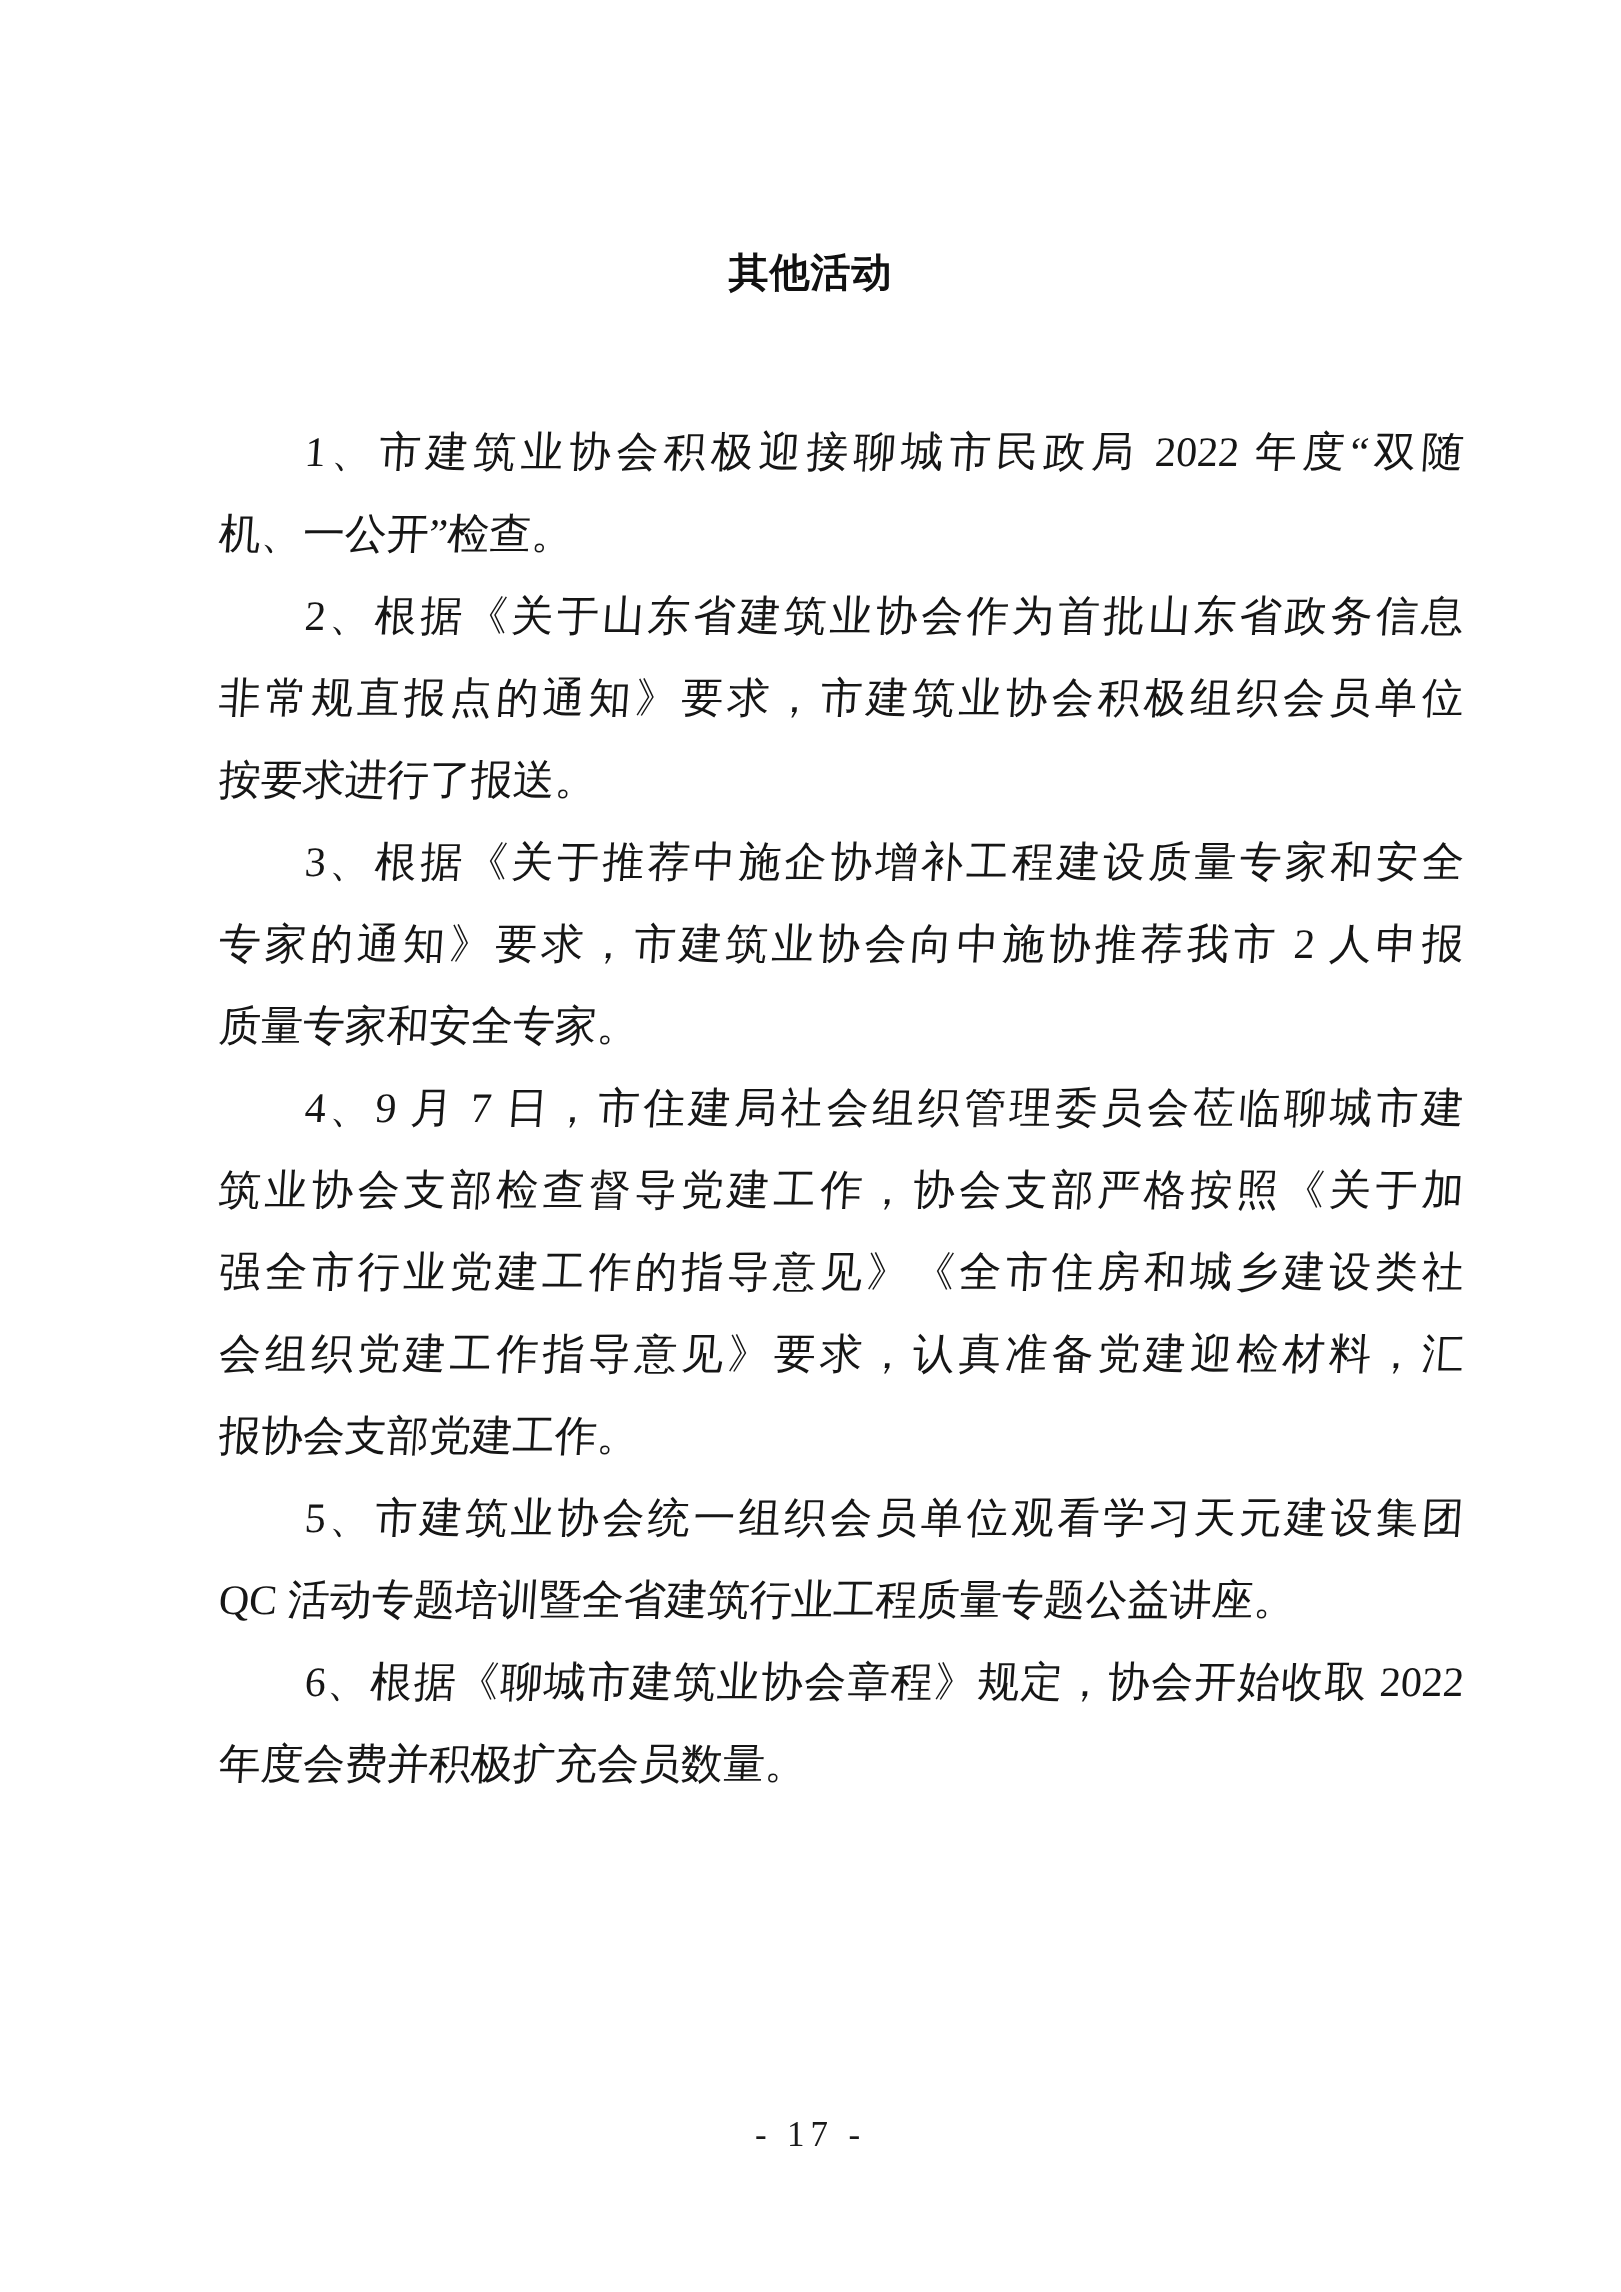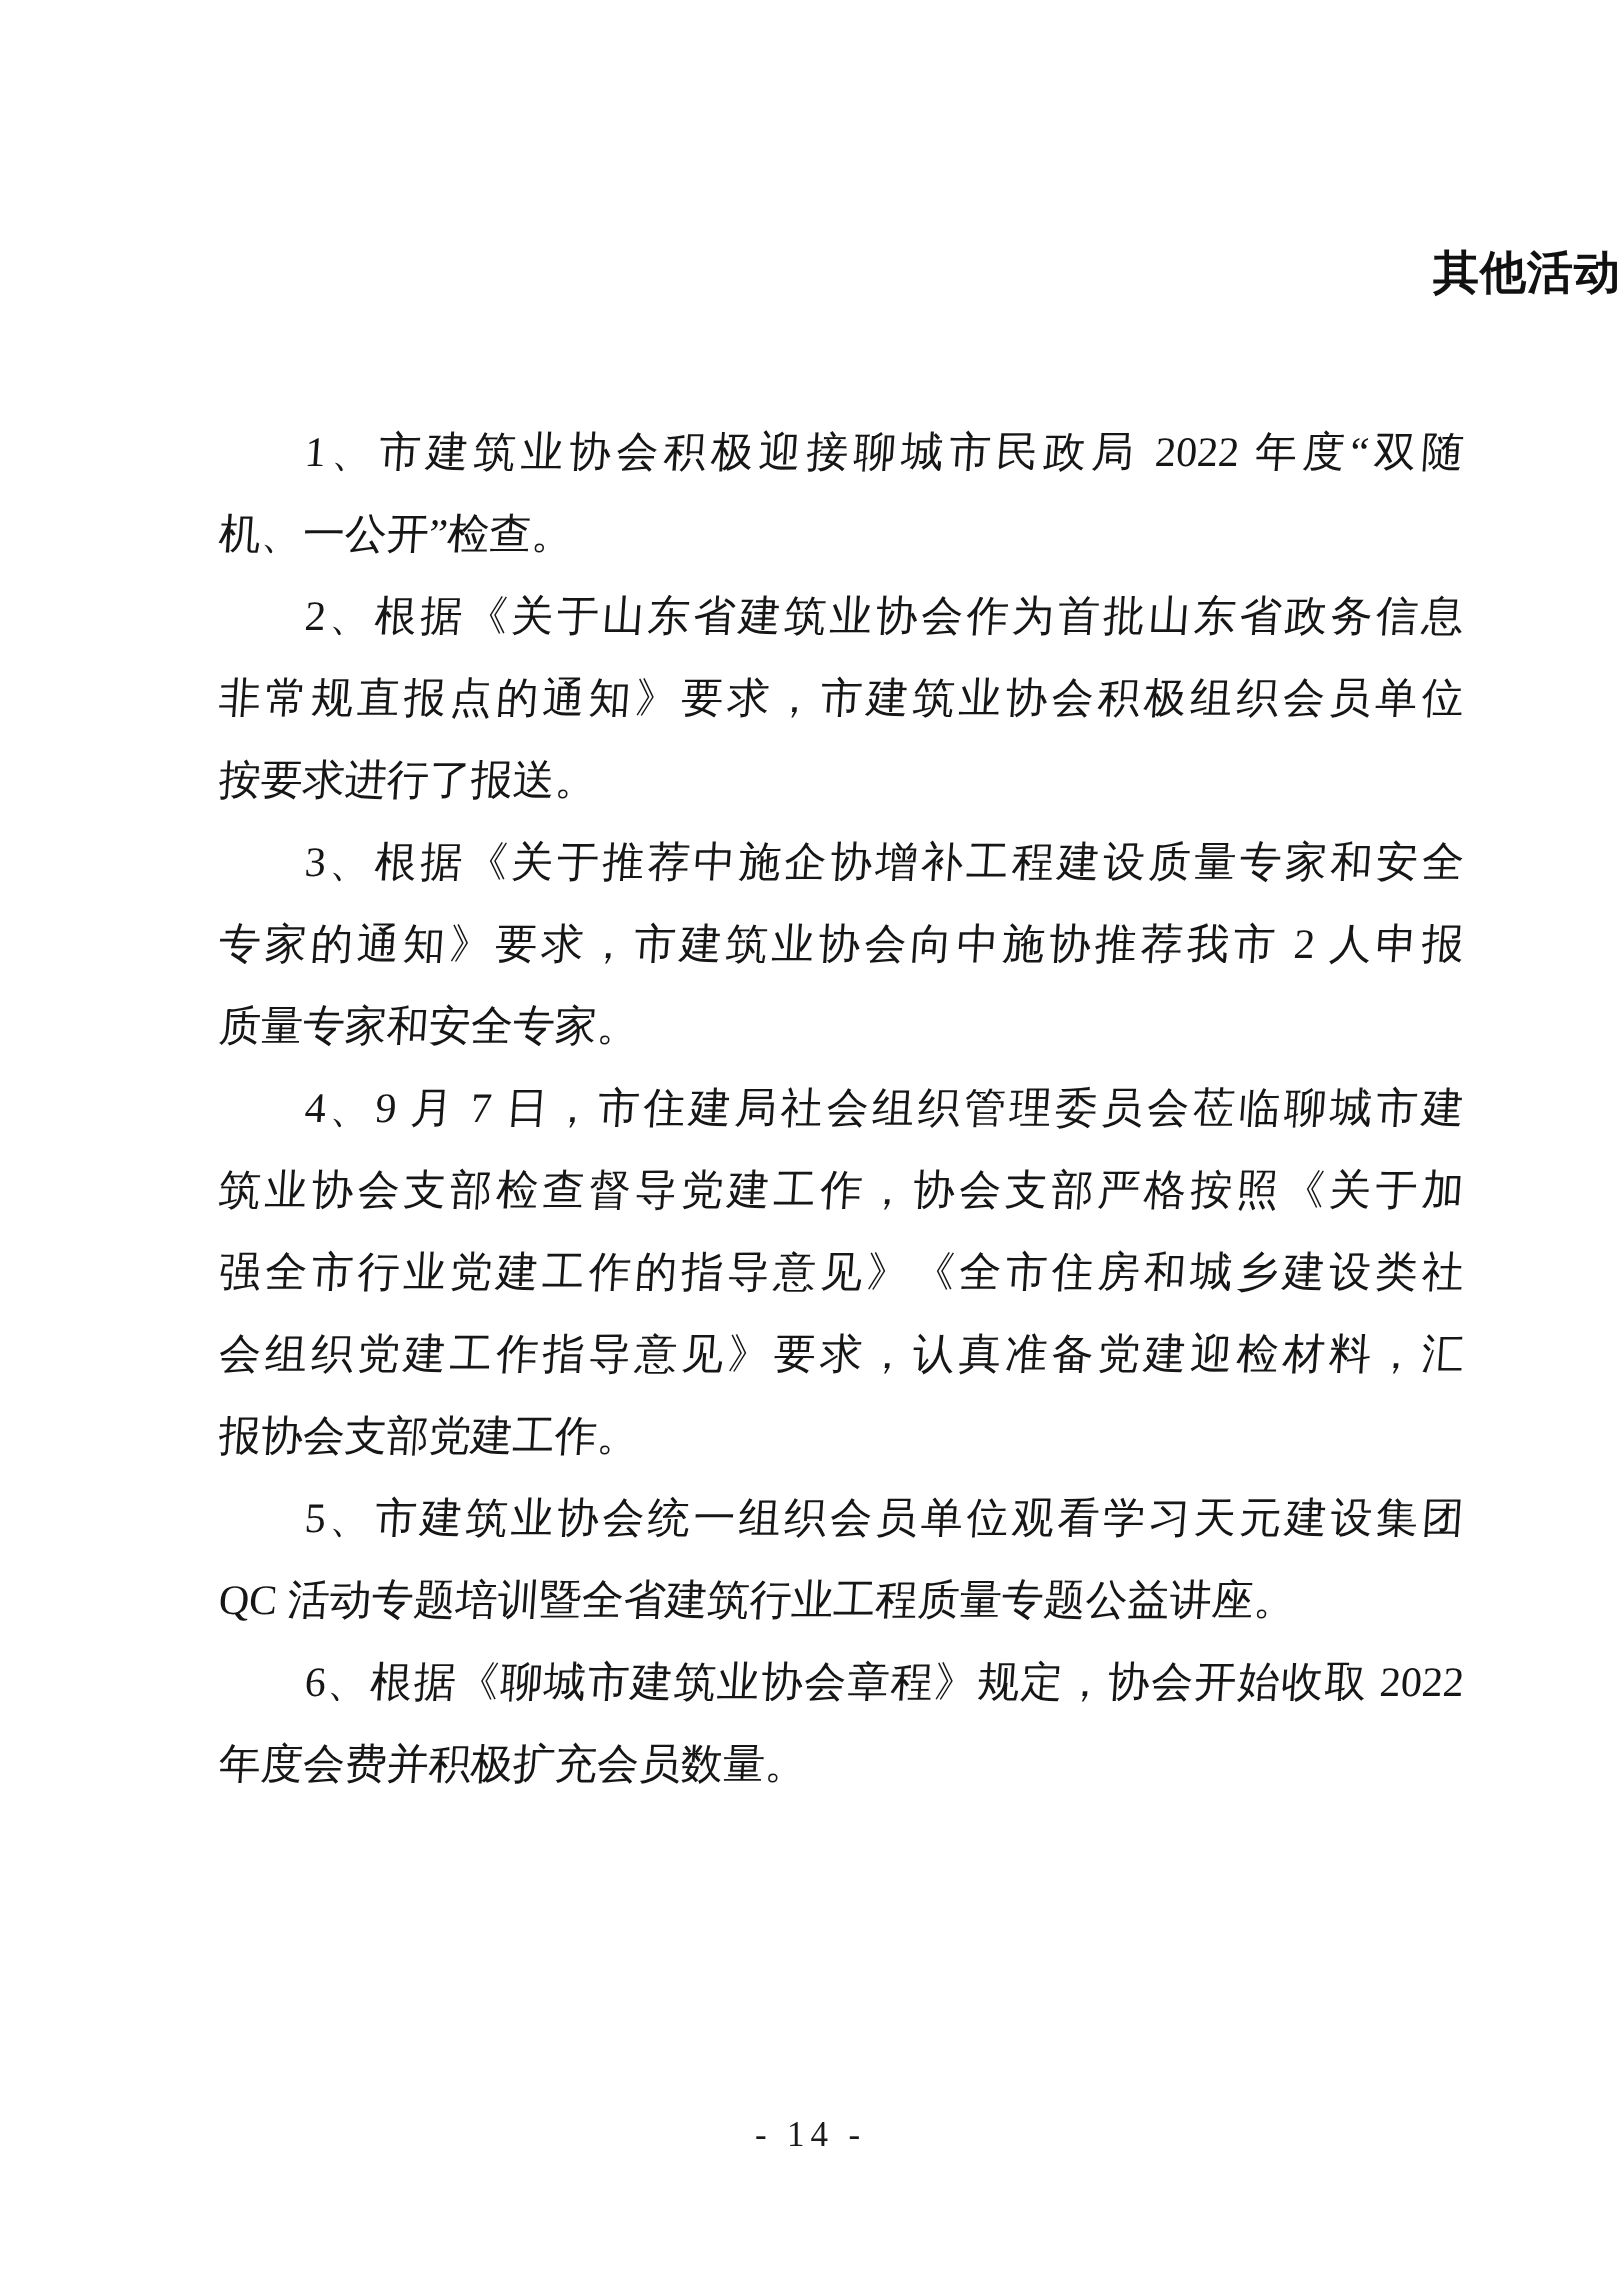--- a/index.html
+++ b/index.html
@@ -22,10 +22,10 @@
     top: 241px;
     left: 0;
     width: 100%;
-    text-align: right;
+    text-align: center;
     font-family: "Liberation Sans", "DejaVu Sans", sans-serif;
     font-weight: bold;
-    font-size: 46px;
+    font-size: 40px;
     line-height: 63px;
     letter-spacing: 1px;
     color: #111111;

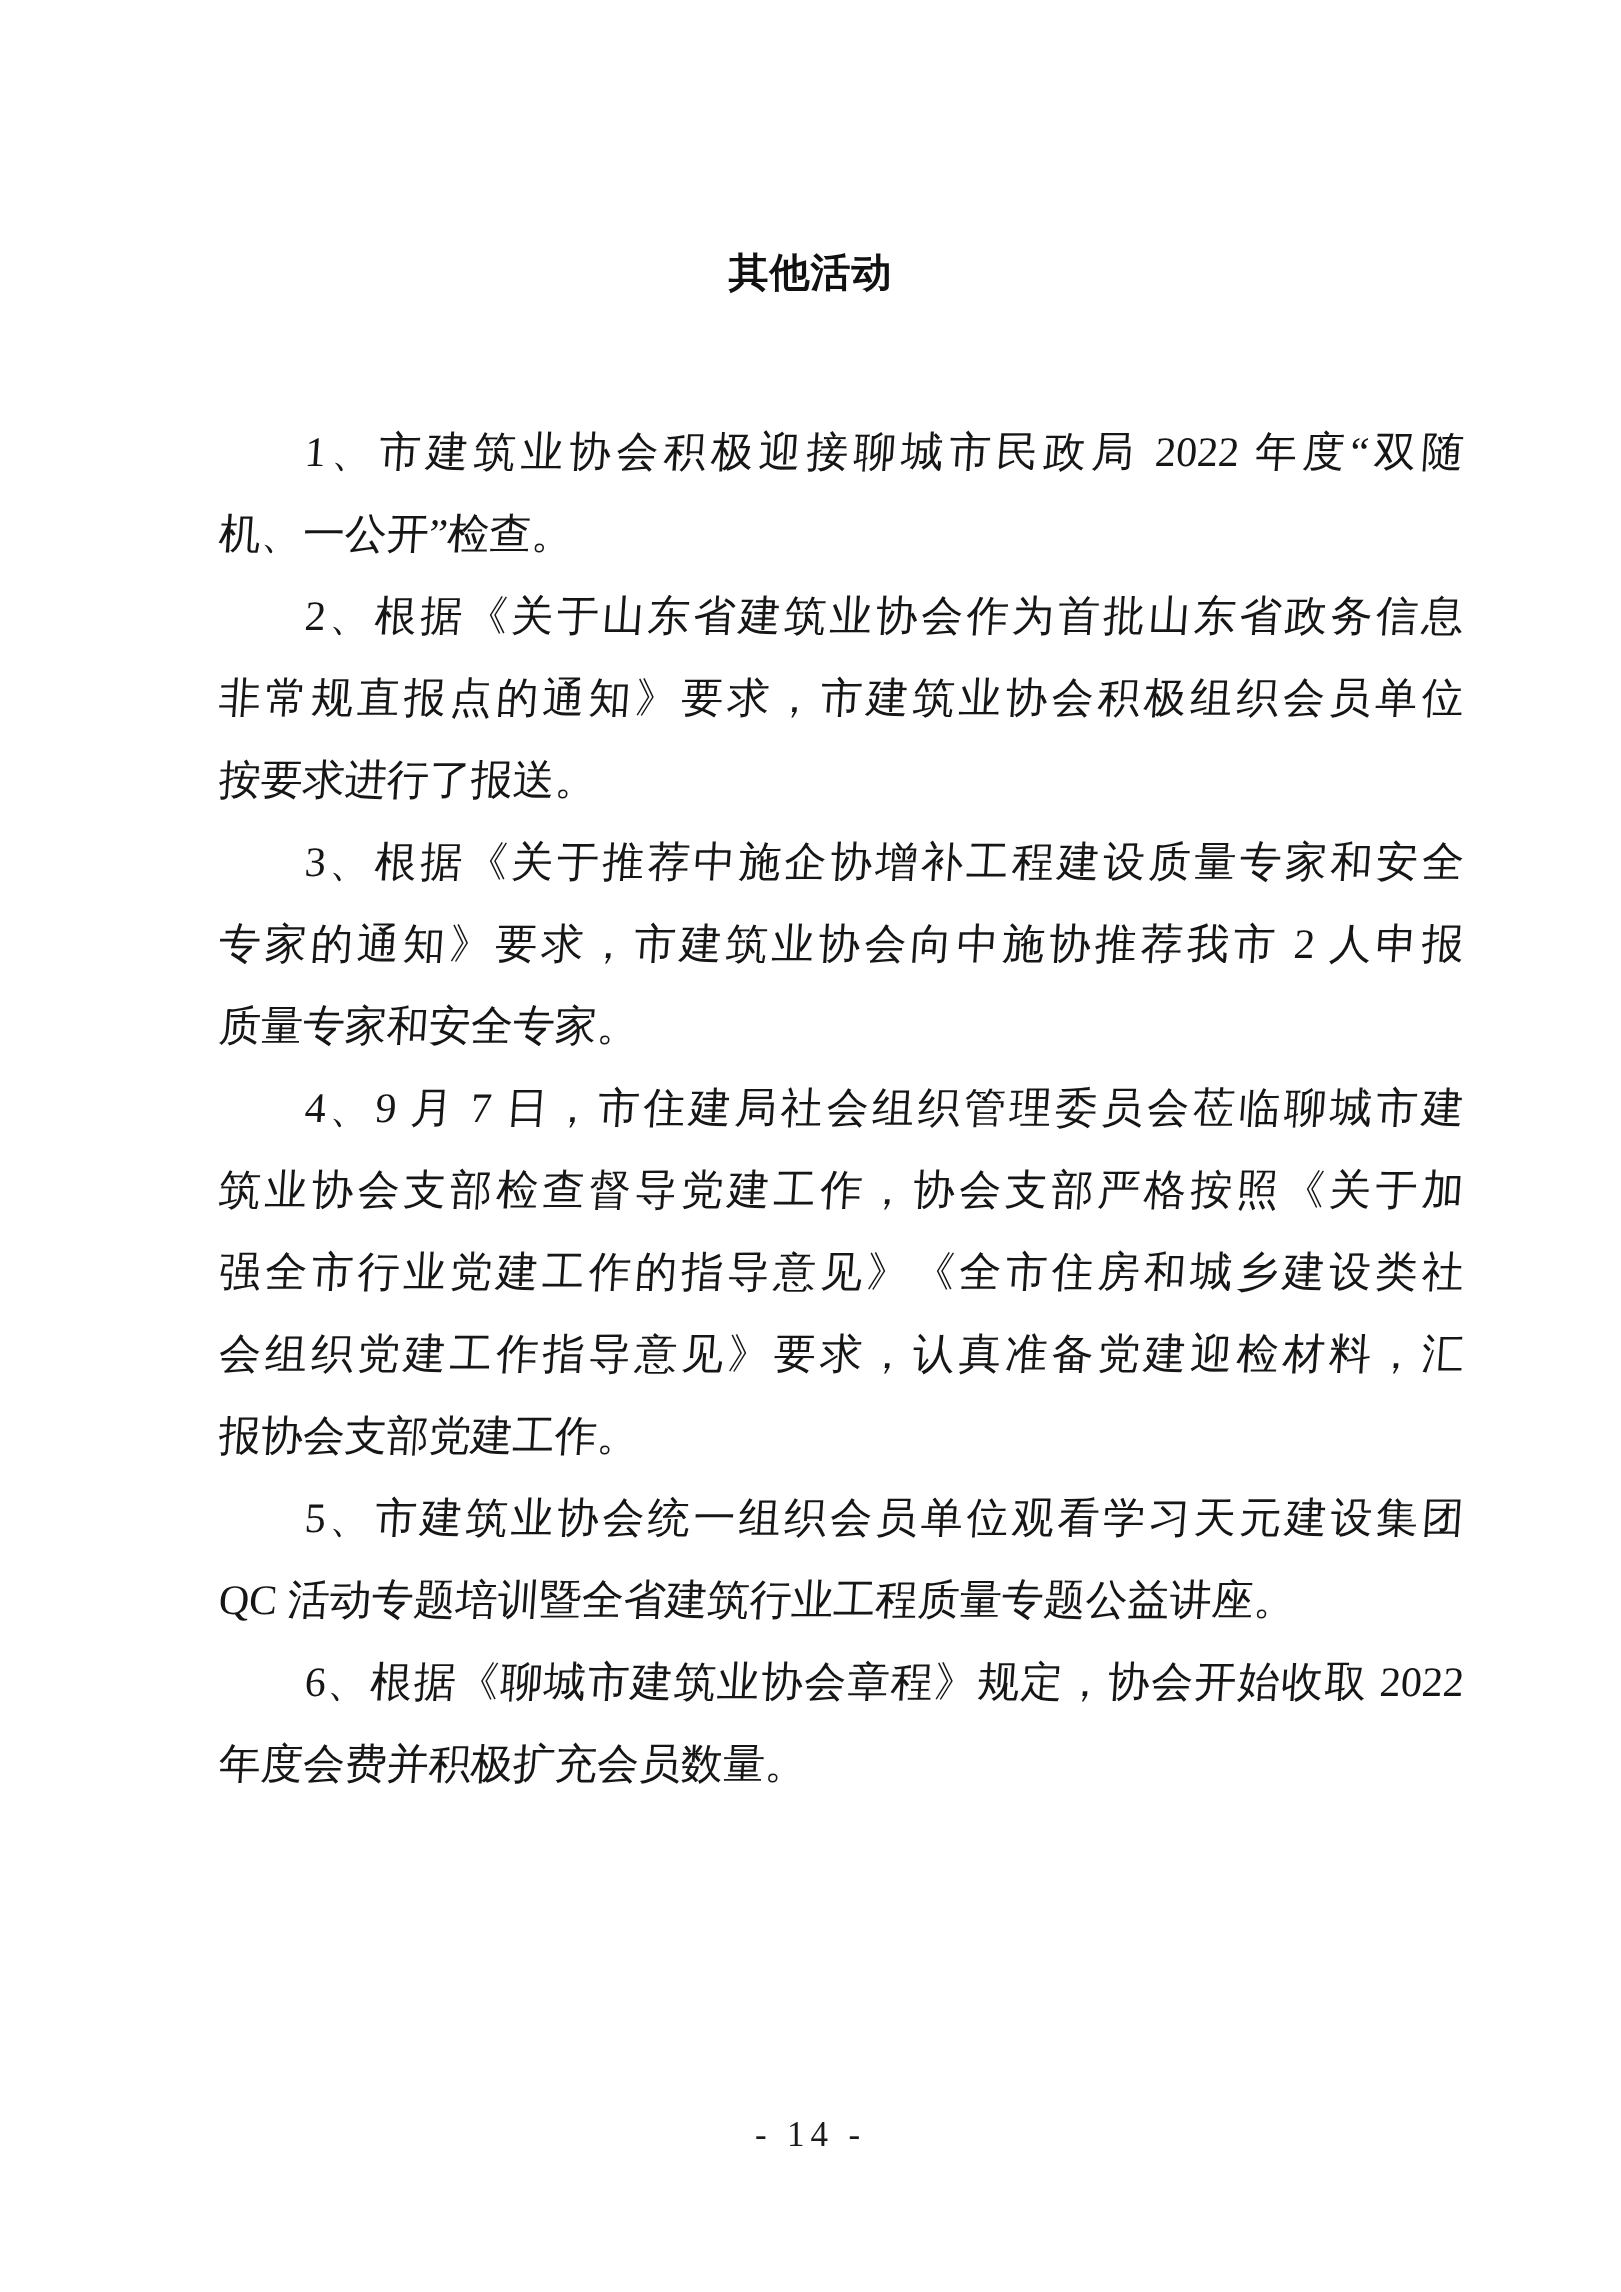--- a/index.html
+++ b/index.html
@@ -115,7 +115,7 @@
 
   </div>
 
-  <div class="page-number">- 14 -</div>
+  <div class="page-number">- 17 -</div>
 
 </div>
 

